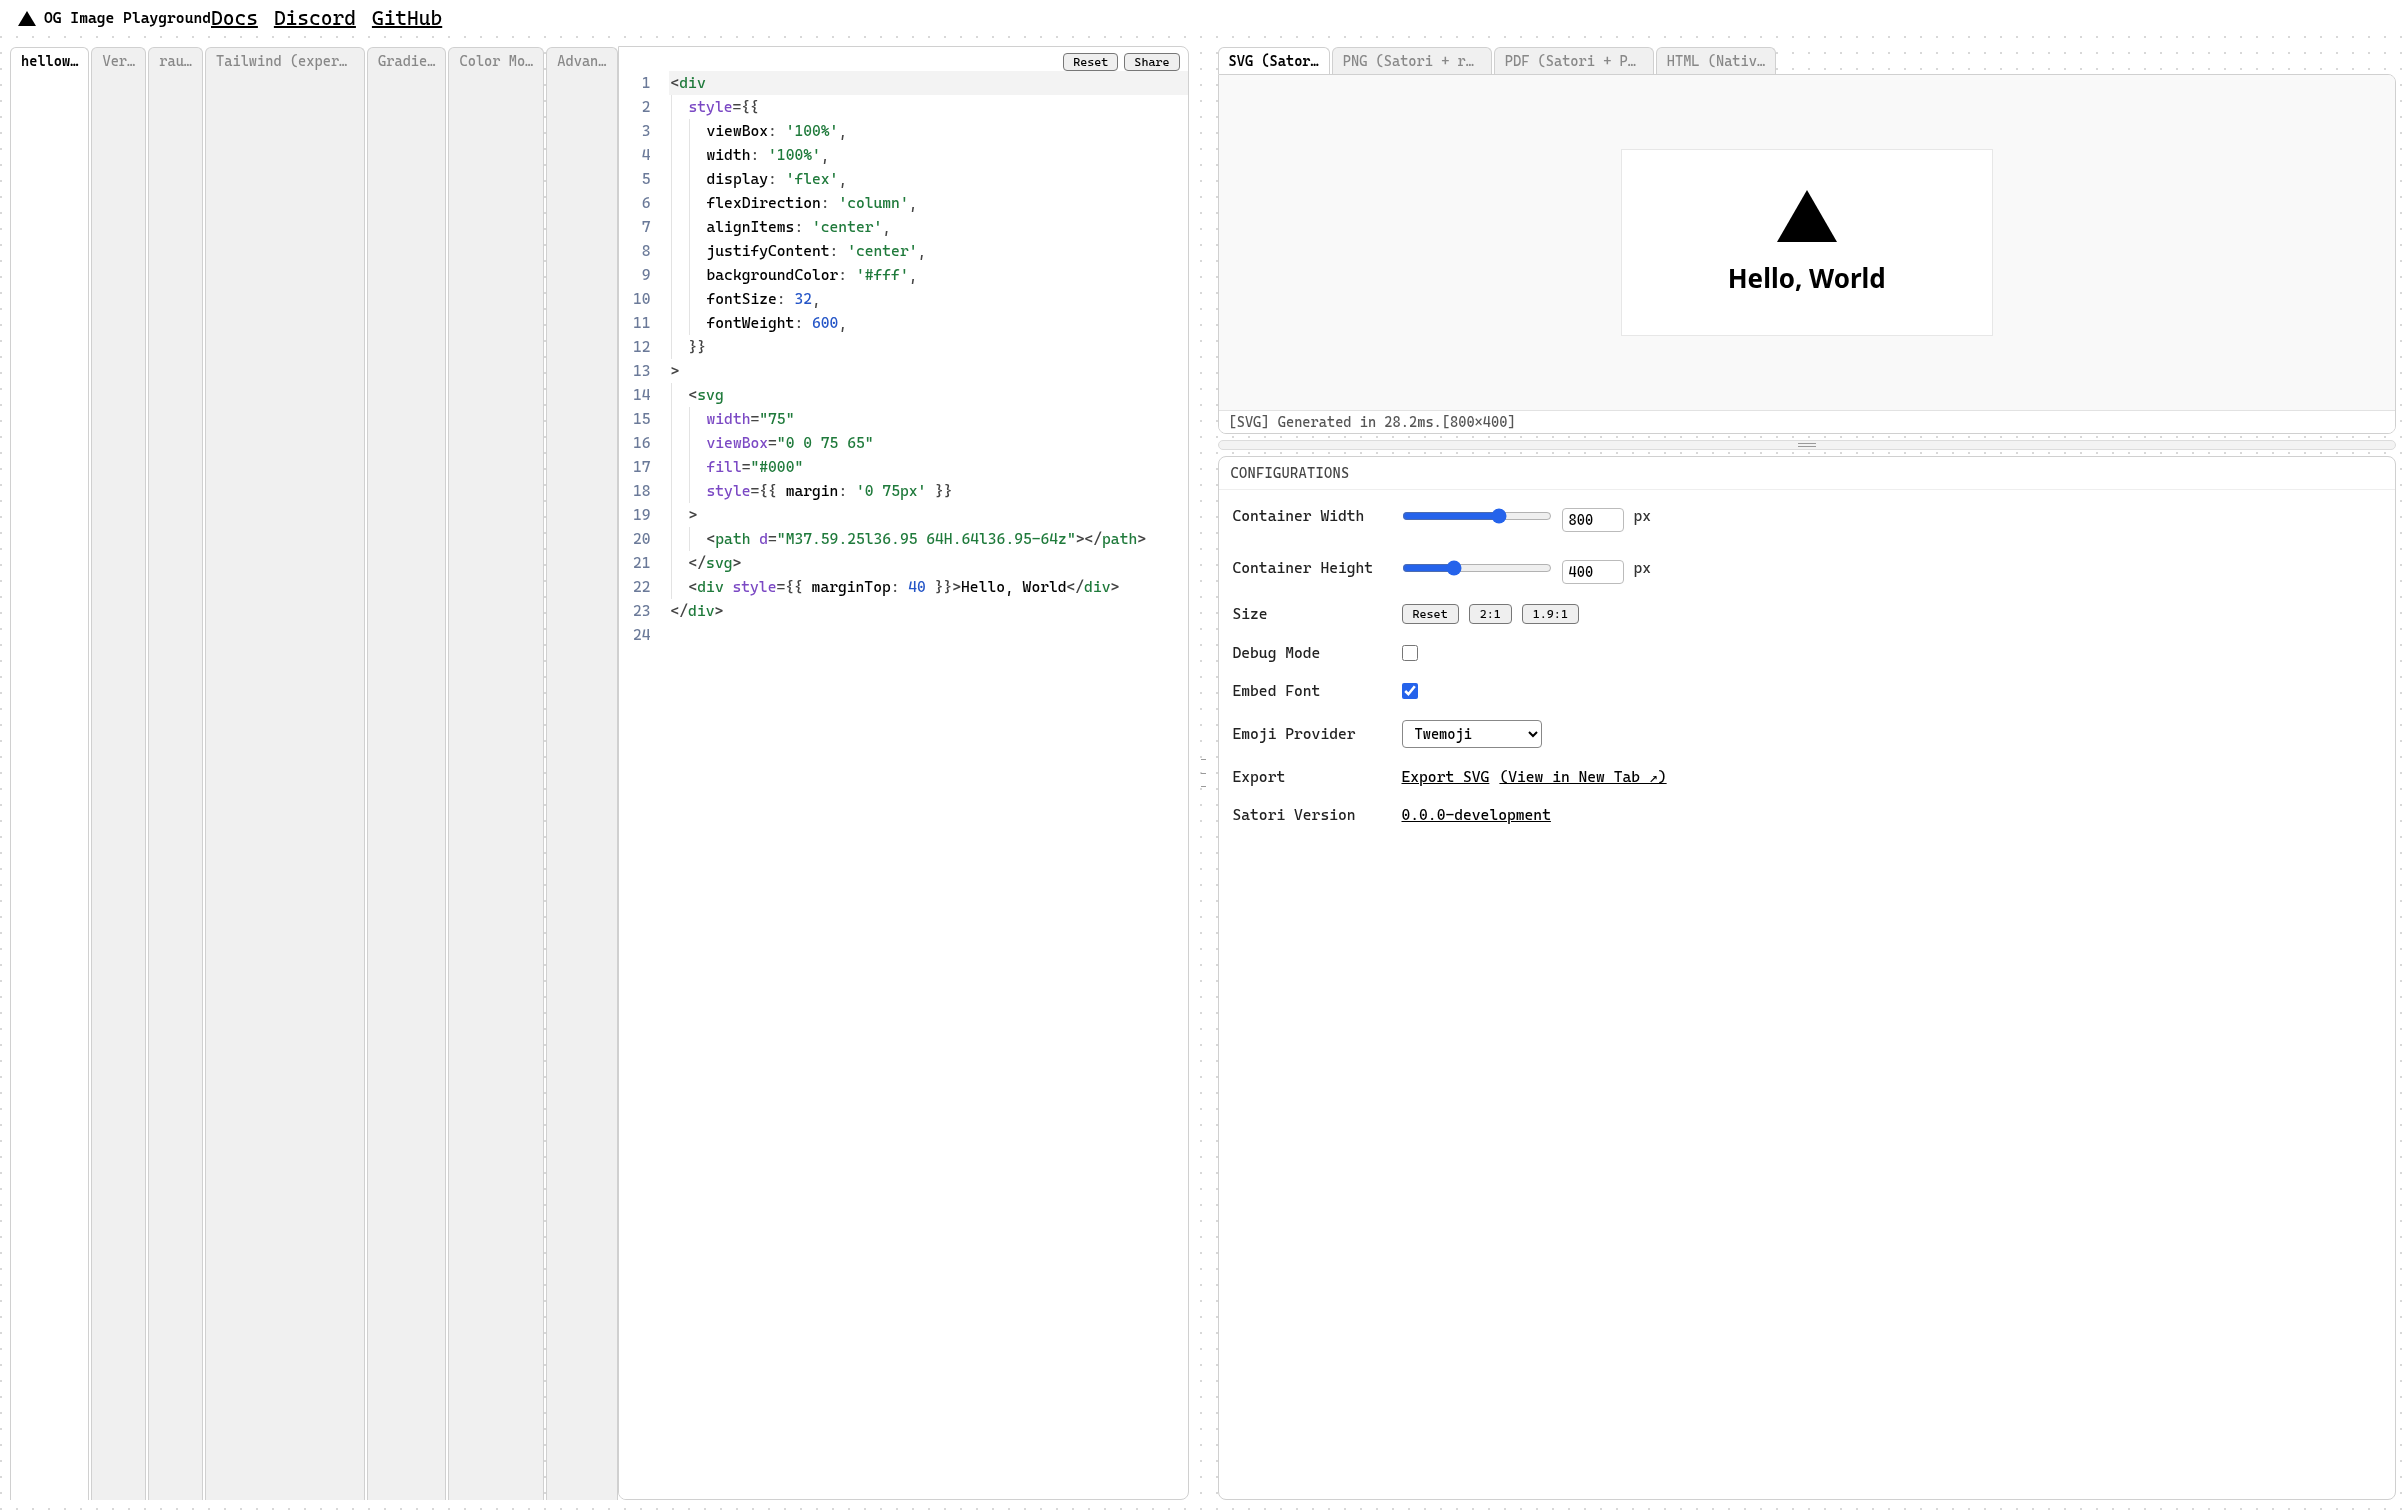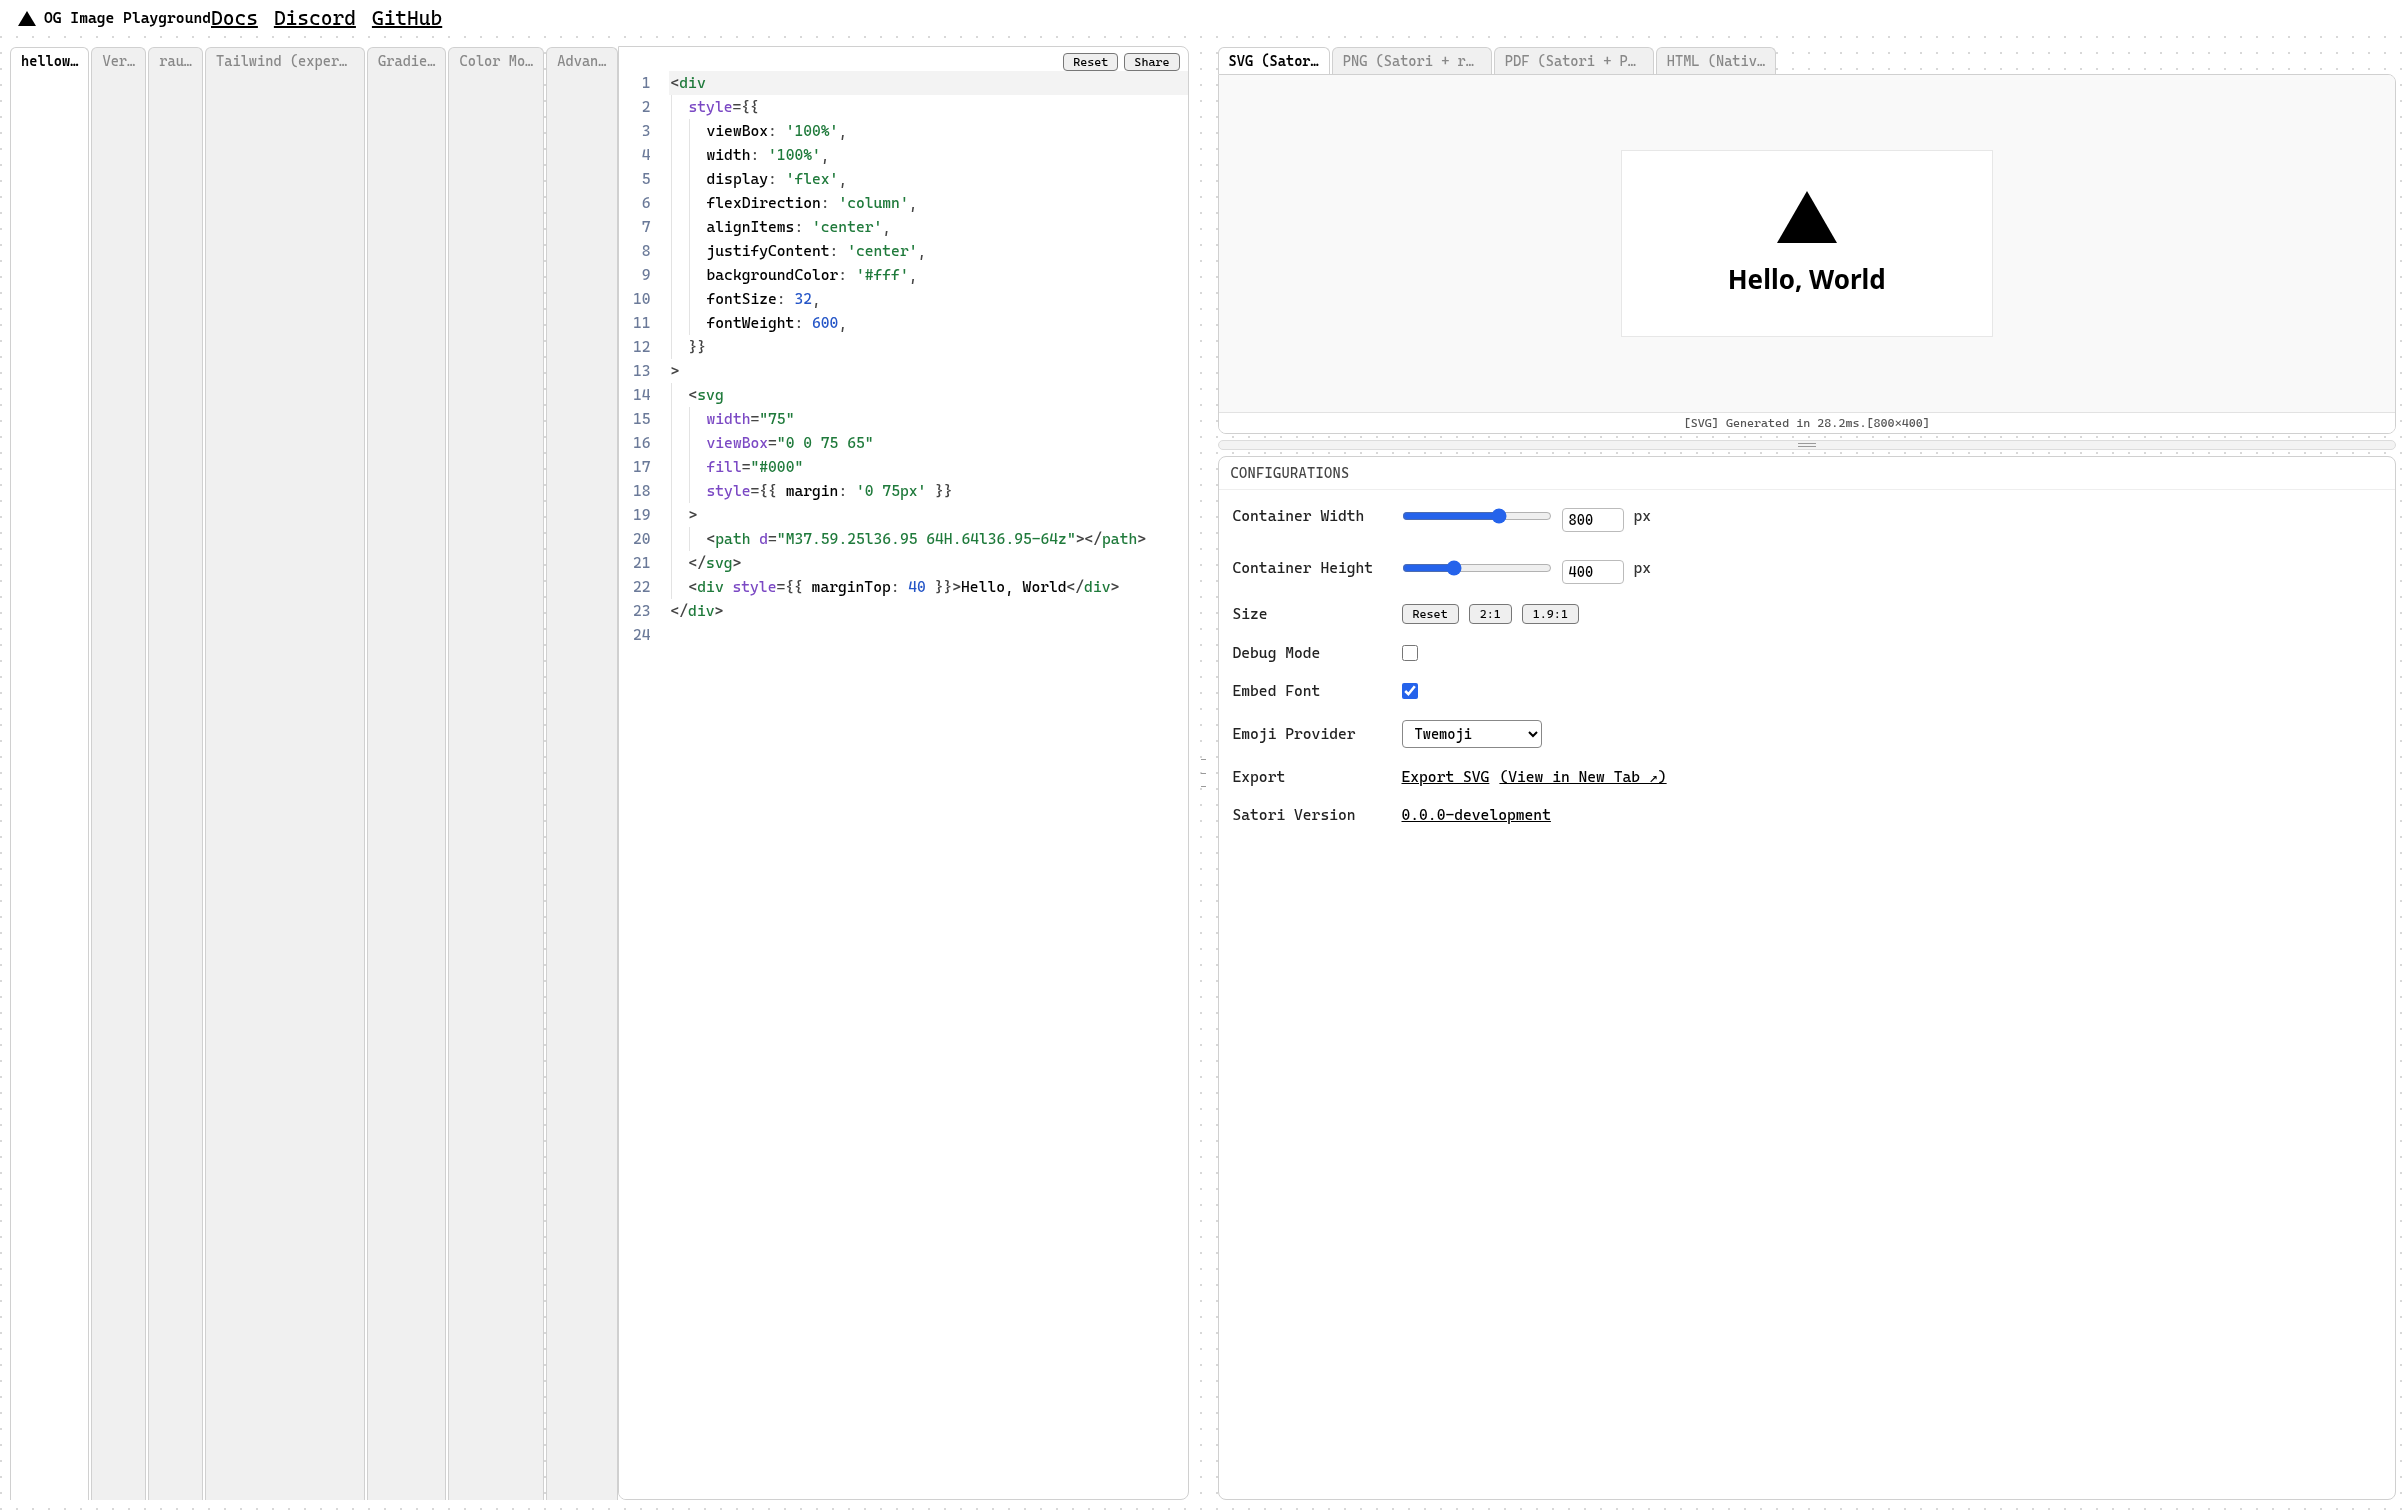--- a/index.html
+++ b/index.html
@@ -189,10 +189,10 @@
   border-top: 1px solid #e2e2e2;
   background: #fff;
   padding: 3px 10px;
-  font-size: 12px;
+  font-size: 14px;
   color: #555;
   display: flex;
-  justify-content: center;
+  justify-content: flex-start;
 }
 .resizer-h {
   height: 10px;

